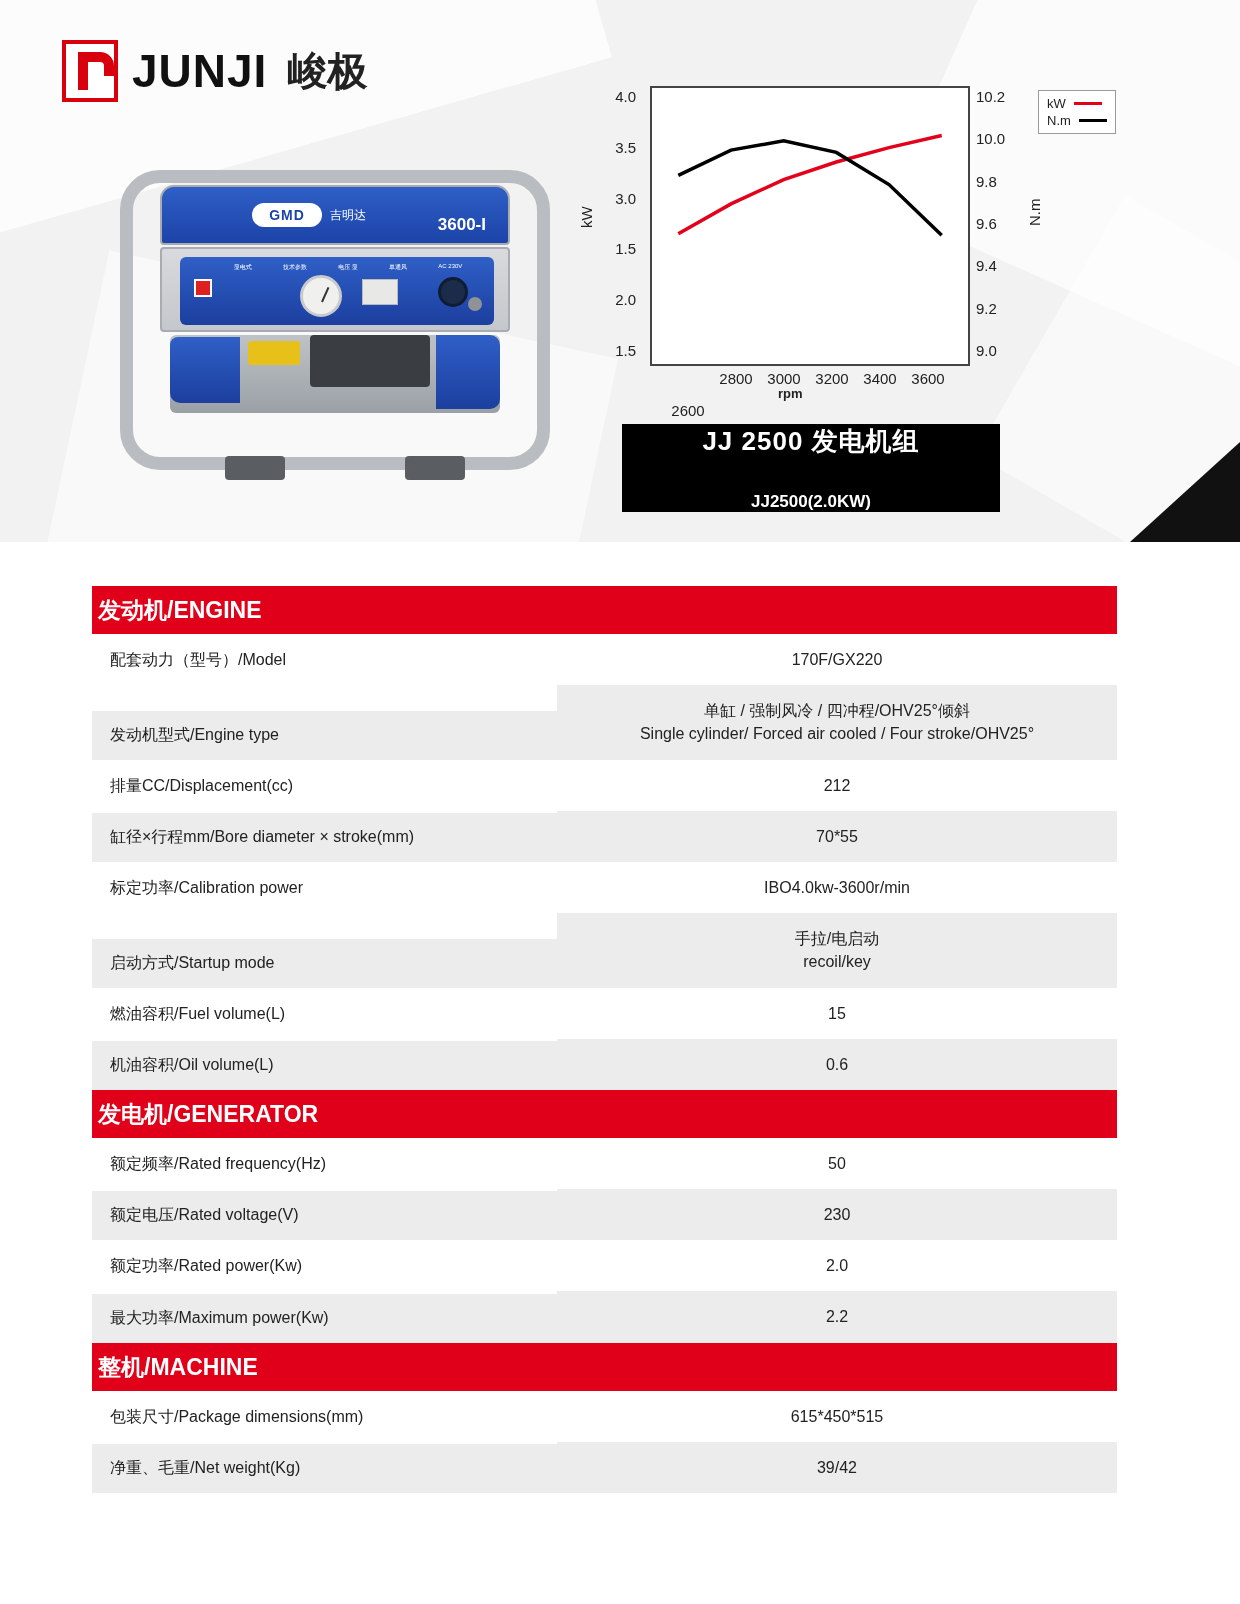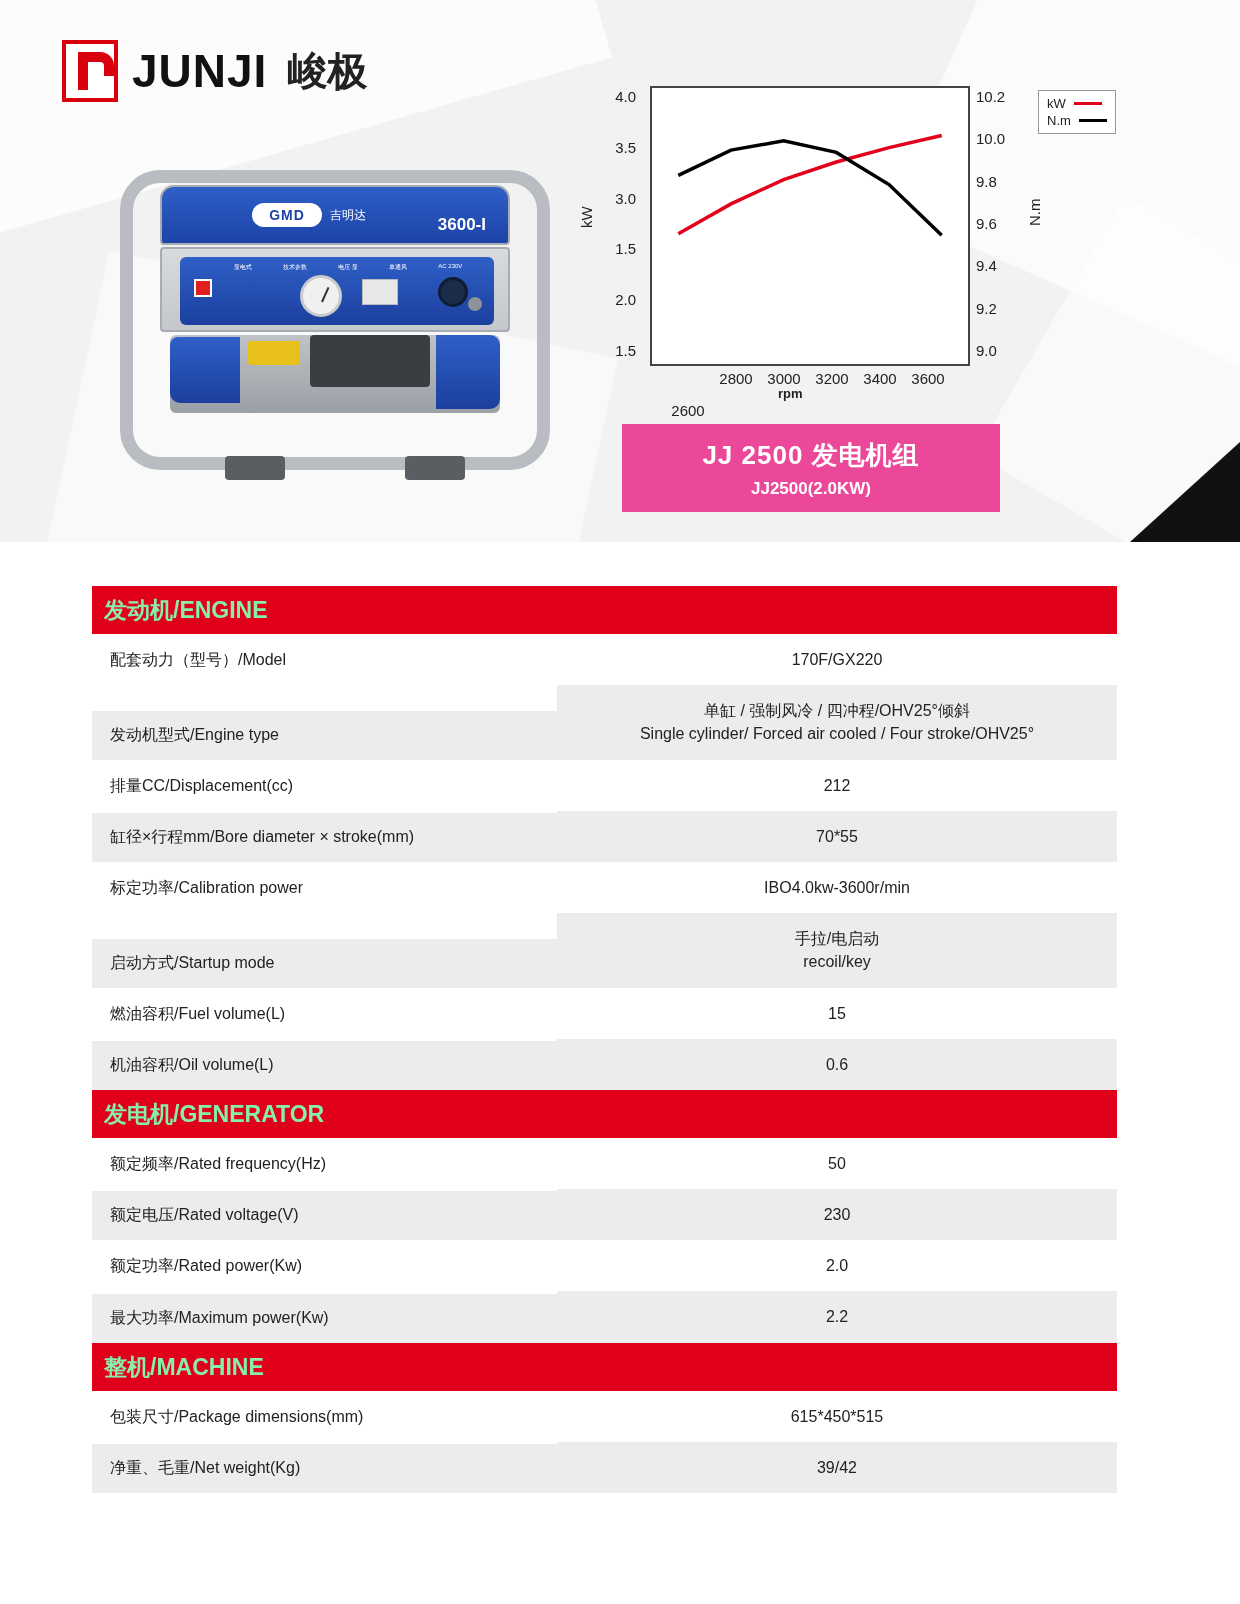--- a/index.html
+++ b/index.html
@@ -267,10 +267,10 @@
   .title-bar {
     position: absolute; left: 622px; top: 424px;
     width: 378px; height: 88px;
-    background: #ec4899;
+    background: #000000;
     color: #ffffff;
     display: flex; flex-direction: column;
-    align-items: center; justify-content: center;
+    align-items: center; justify-content: space-between;
   }
   .title-main { font-size: 26px; font-weight: bold; letter-spacing: 1px; }
   .title-sub { font-size: 17px; font-weight: bold; margin-top: 6px; }

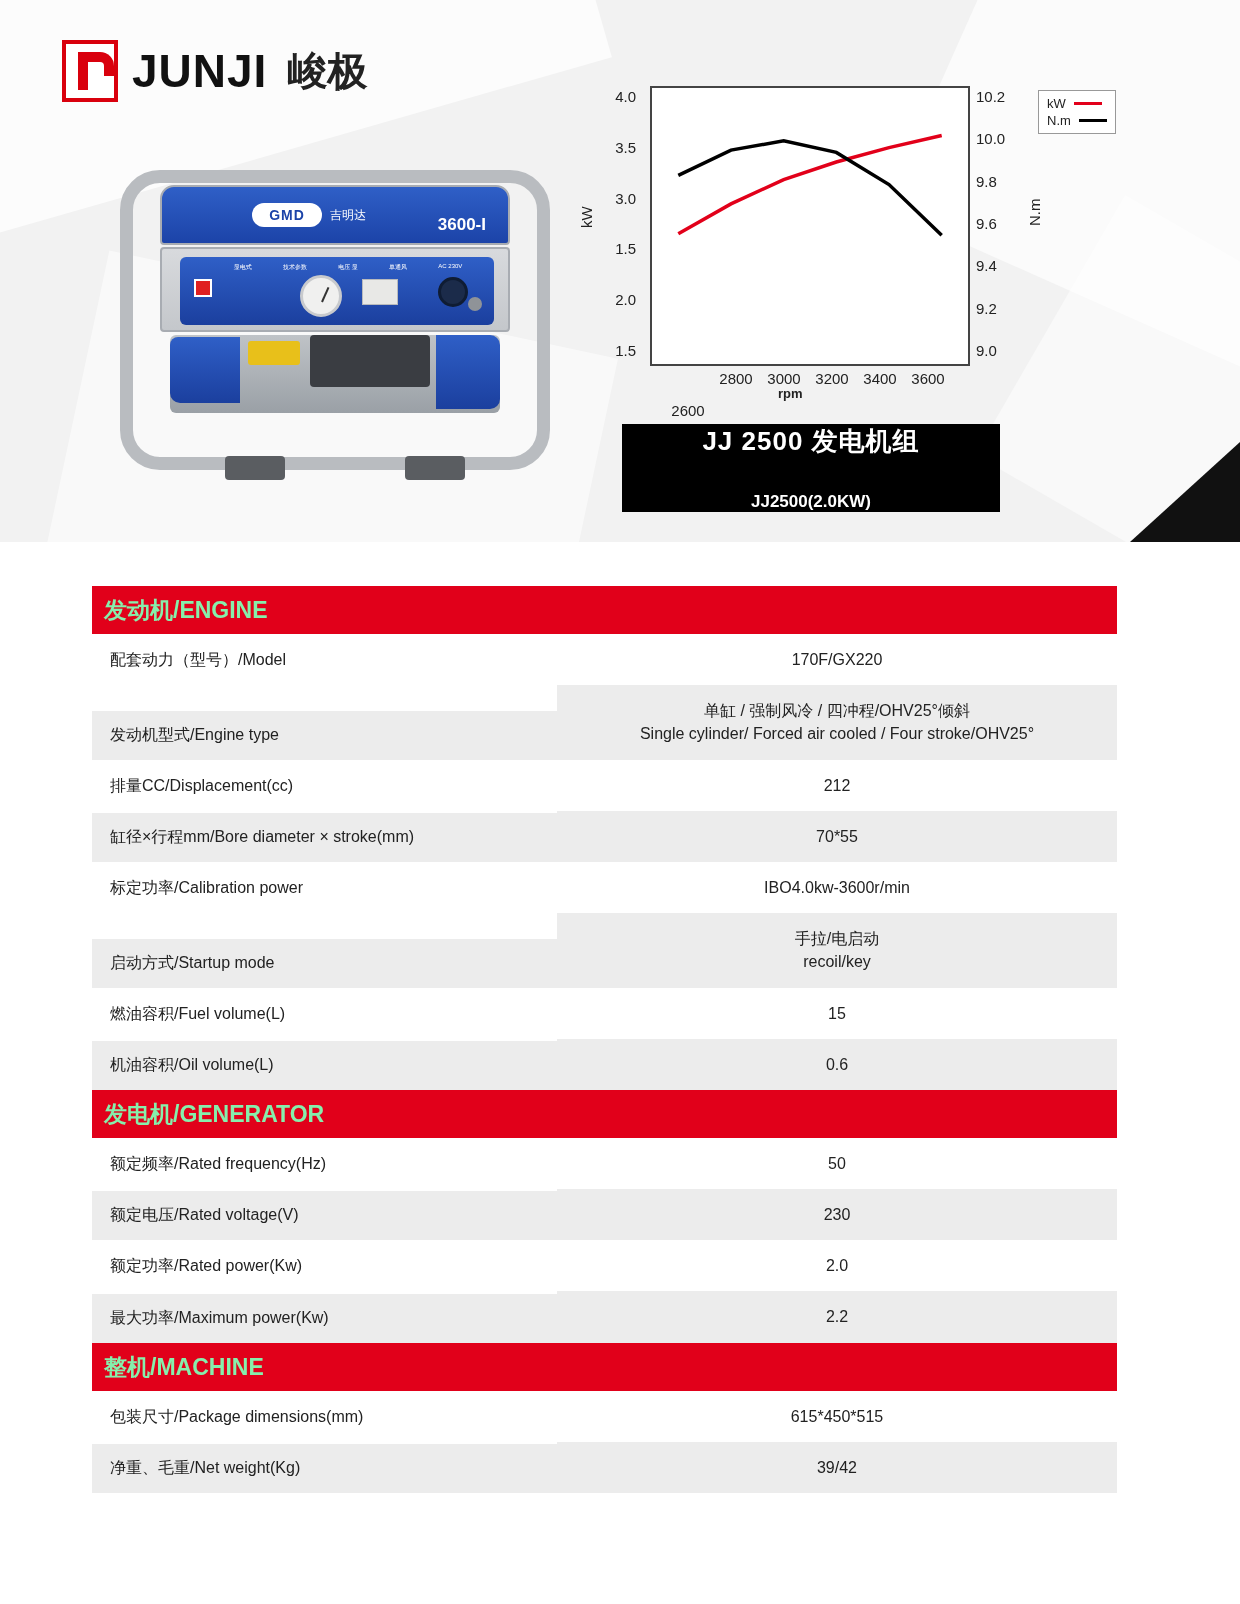--- a/index.html
+++ b/index.html
@@ -281,9 +281,9 @@
     width: 1025px;
   }
   .sec-head {
-    background: #e1001a; color: #86efac;
+    background: #e1001a; color: #ffffff;
     height: 48px; line-height: 48px;
-    padding-left: 12px;
+    padding-left: 6px;
     font-size: 23px; font-weight: bold;
   }
   .row { display: flex; align-items: flex-end; }

